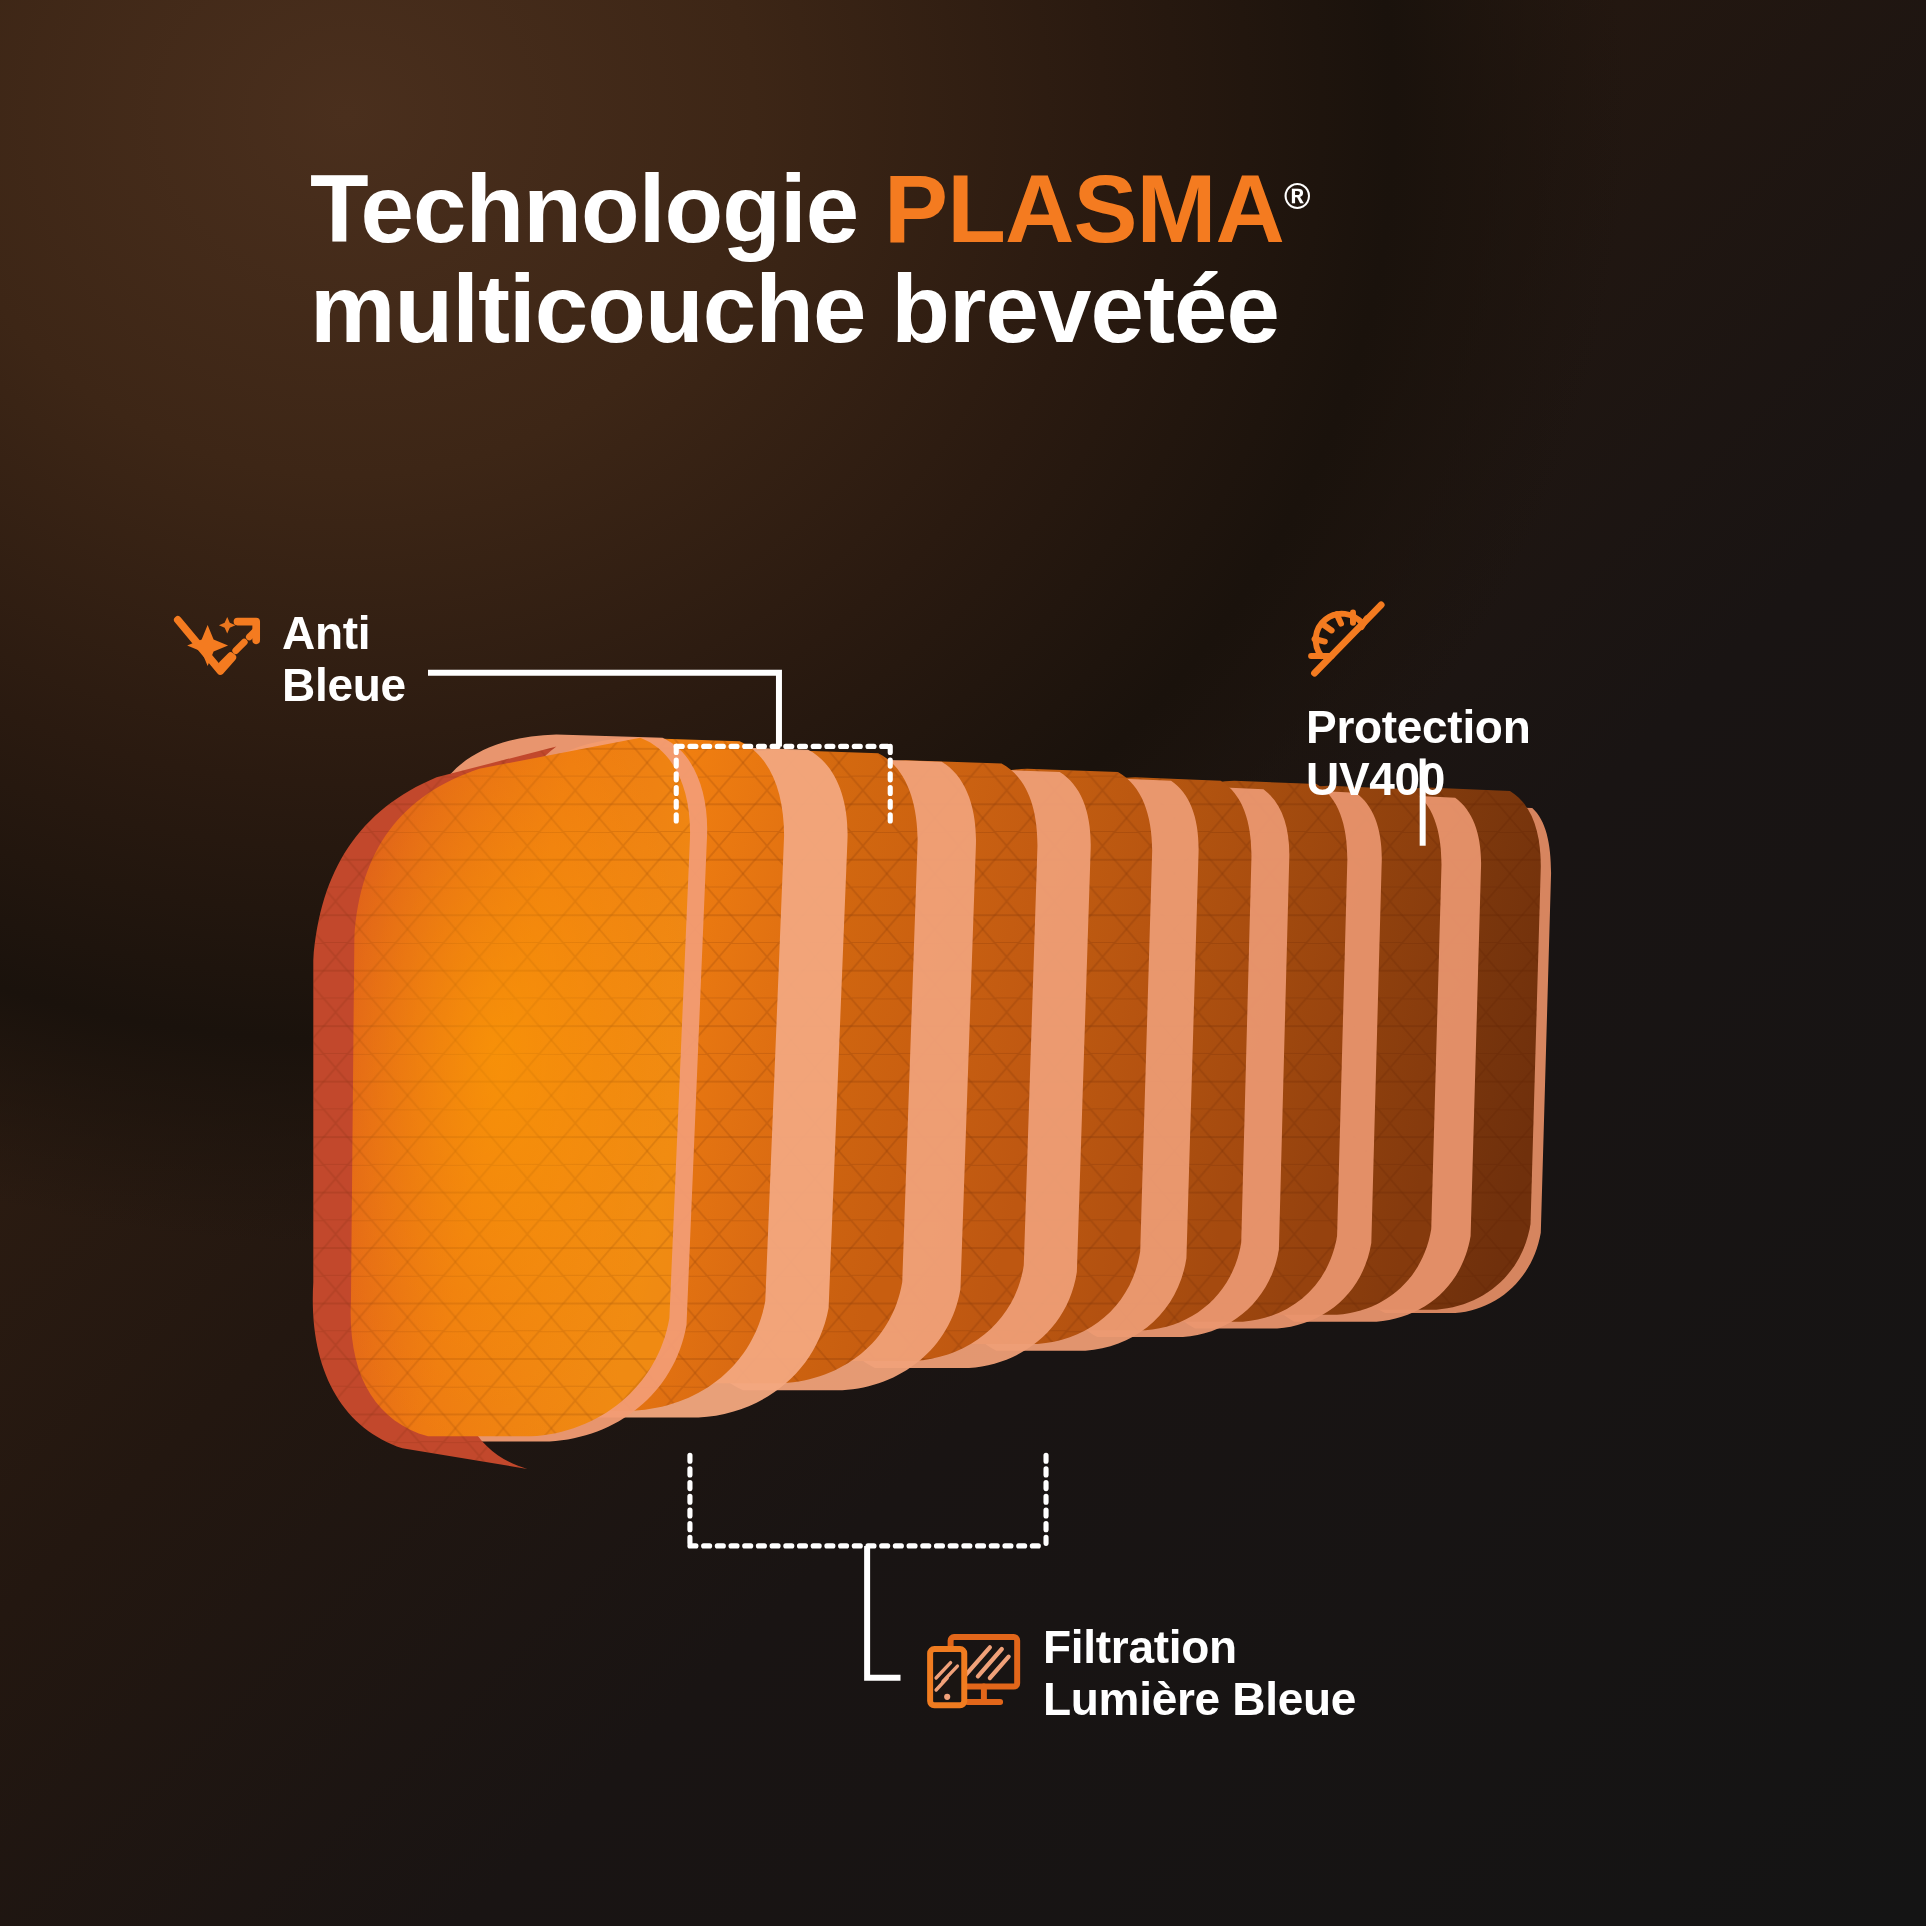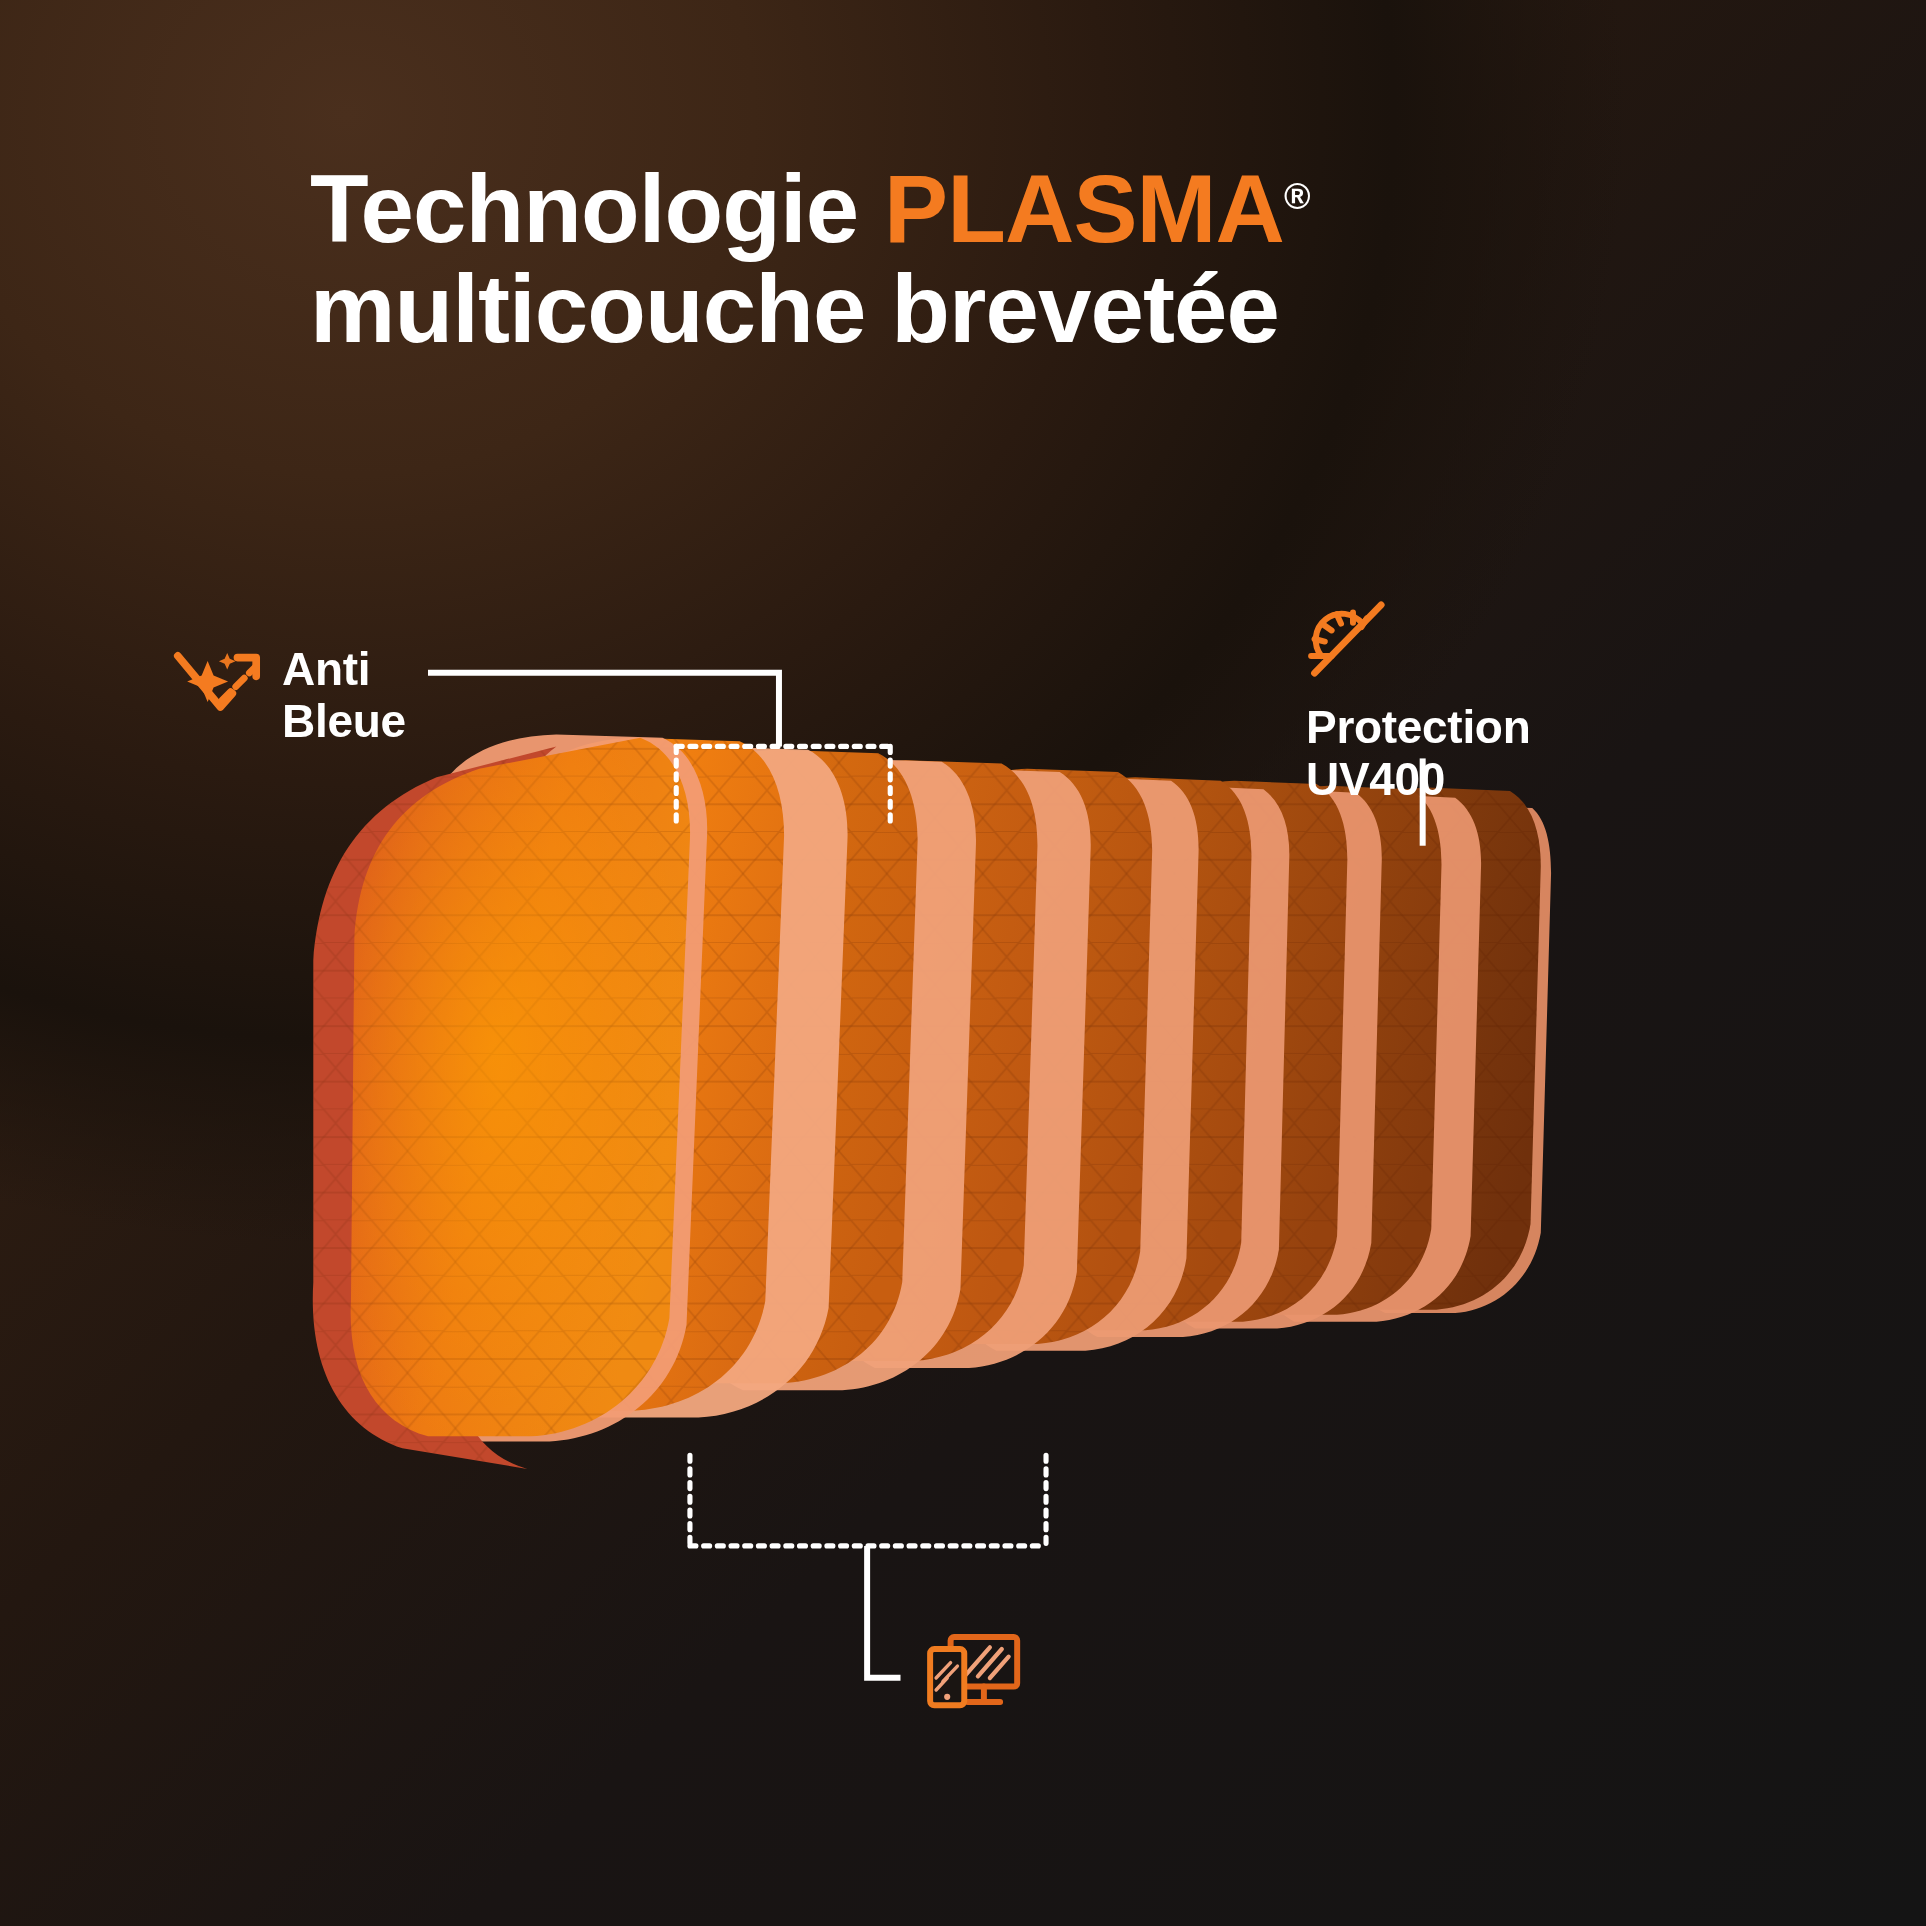--- a/index.html
+++ b/index.html
@@ -67,7 +67,7 @@
     letter-spacing: -0.3px;
     white-space: nowrap;
   }
-  #callout-antireflet { left: 171px; top: 644px; }
+  #callout-antireflet { left: 171px; top: 608px; }
   #callout-uv400 { left: 1306px; top: 595px; flex-direction: column; }
   #callout-bluelight { left: 925px; top: 1622px; }
 

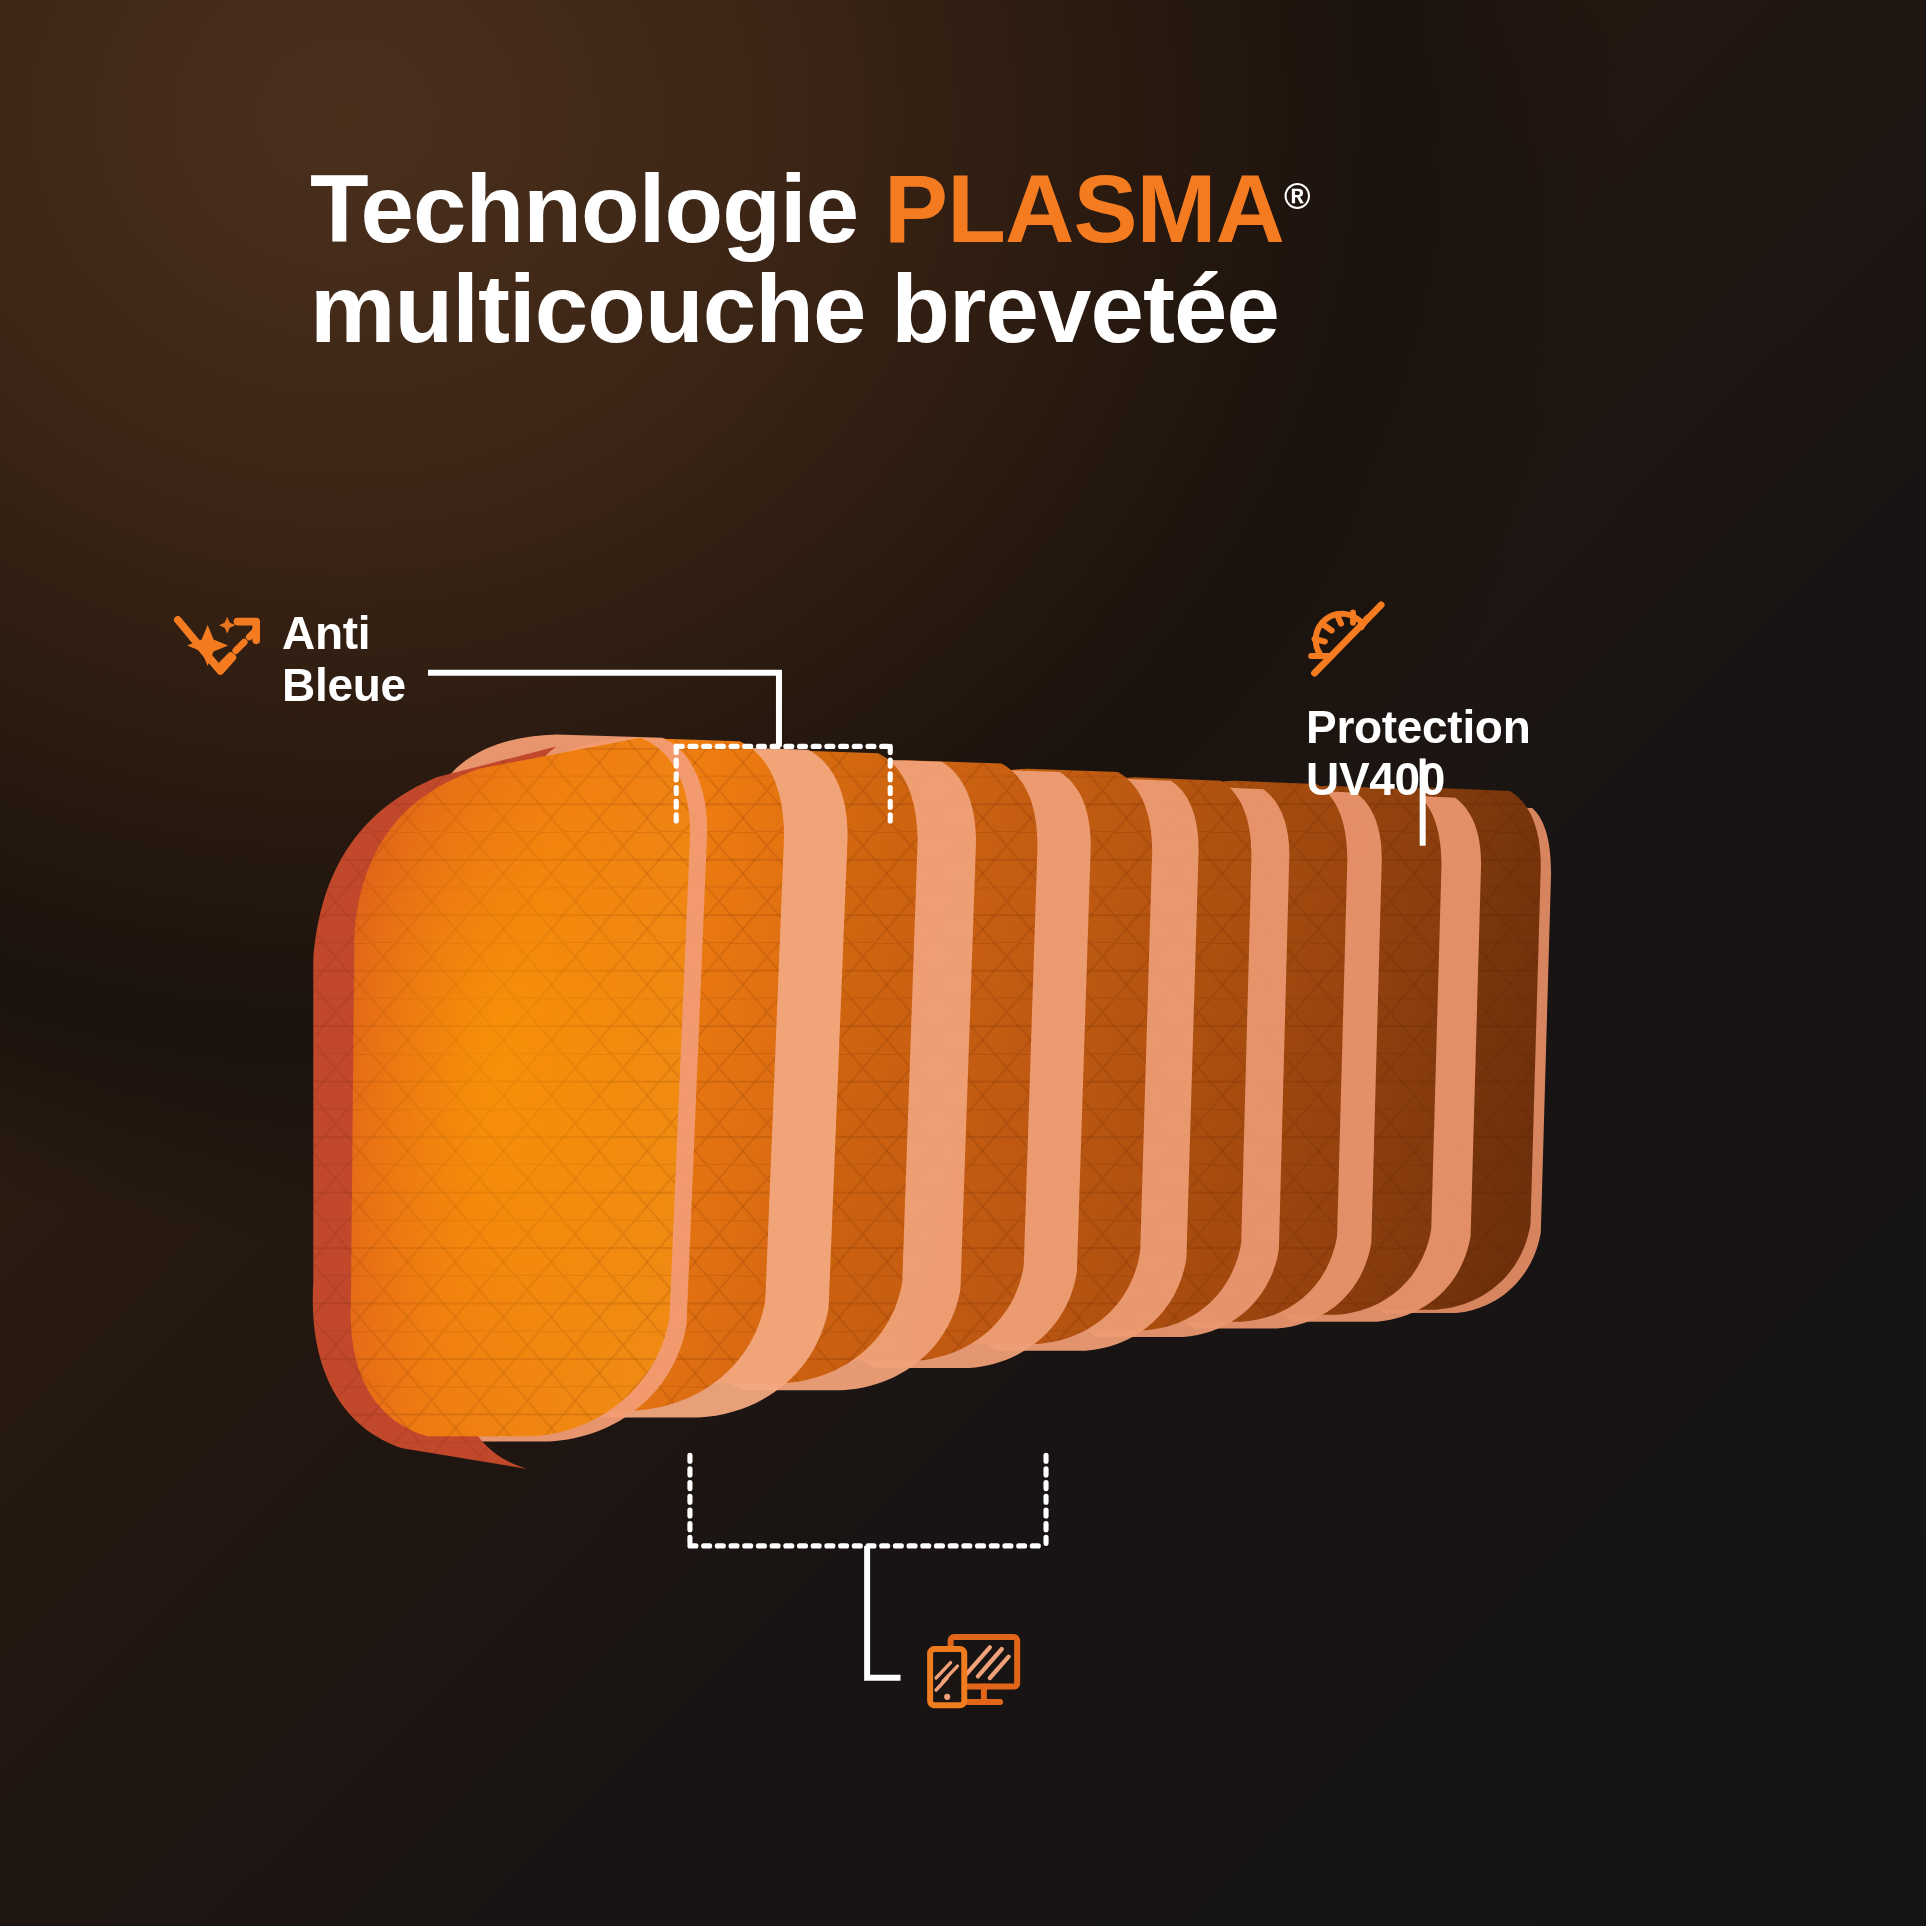--- a/index.html
+++ b/index.html
@@ -291,6 +291,7 @@
         <circle cx="26" cy="84" r="3.6" fill="#F0A179"></circle>
       </svg>
     </span>
+    <span class="label"><span>Filtration</span><br><span>Lumière Bleue</span></span>
   </div>
 
 </div>

